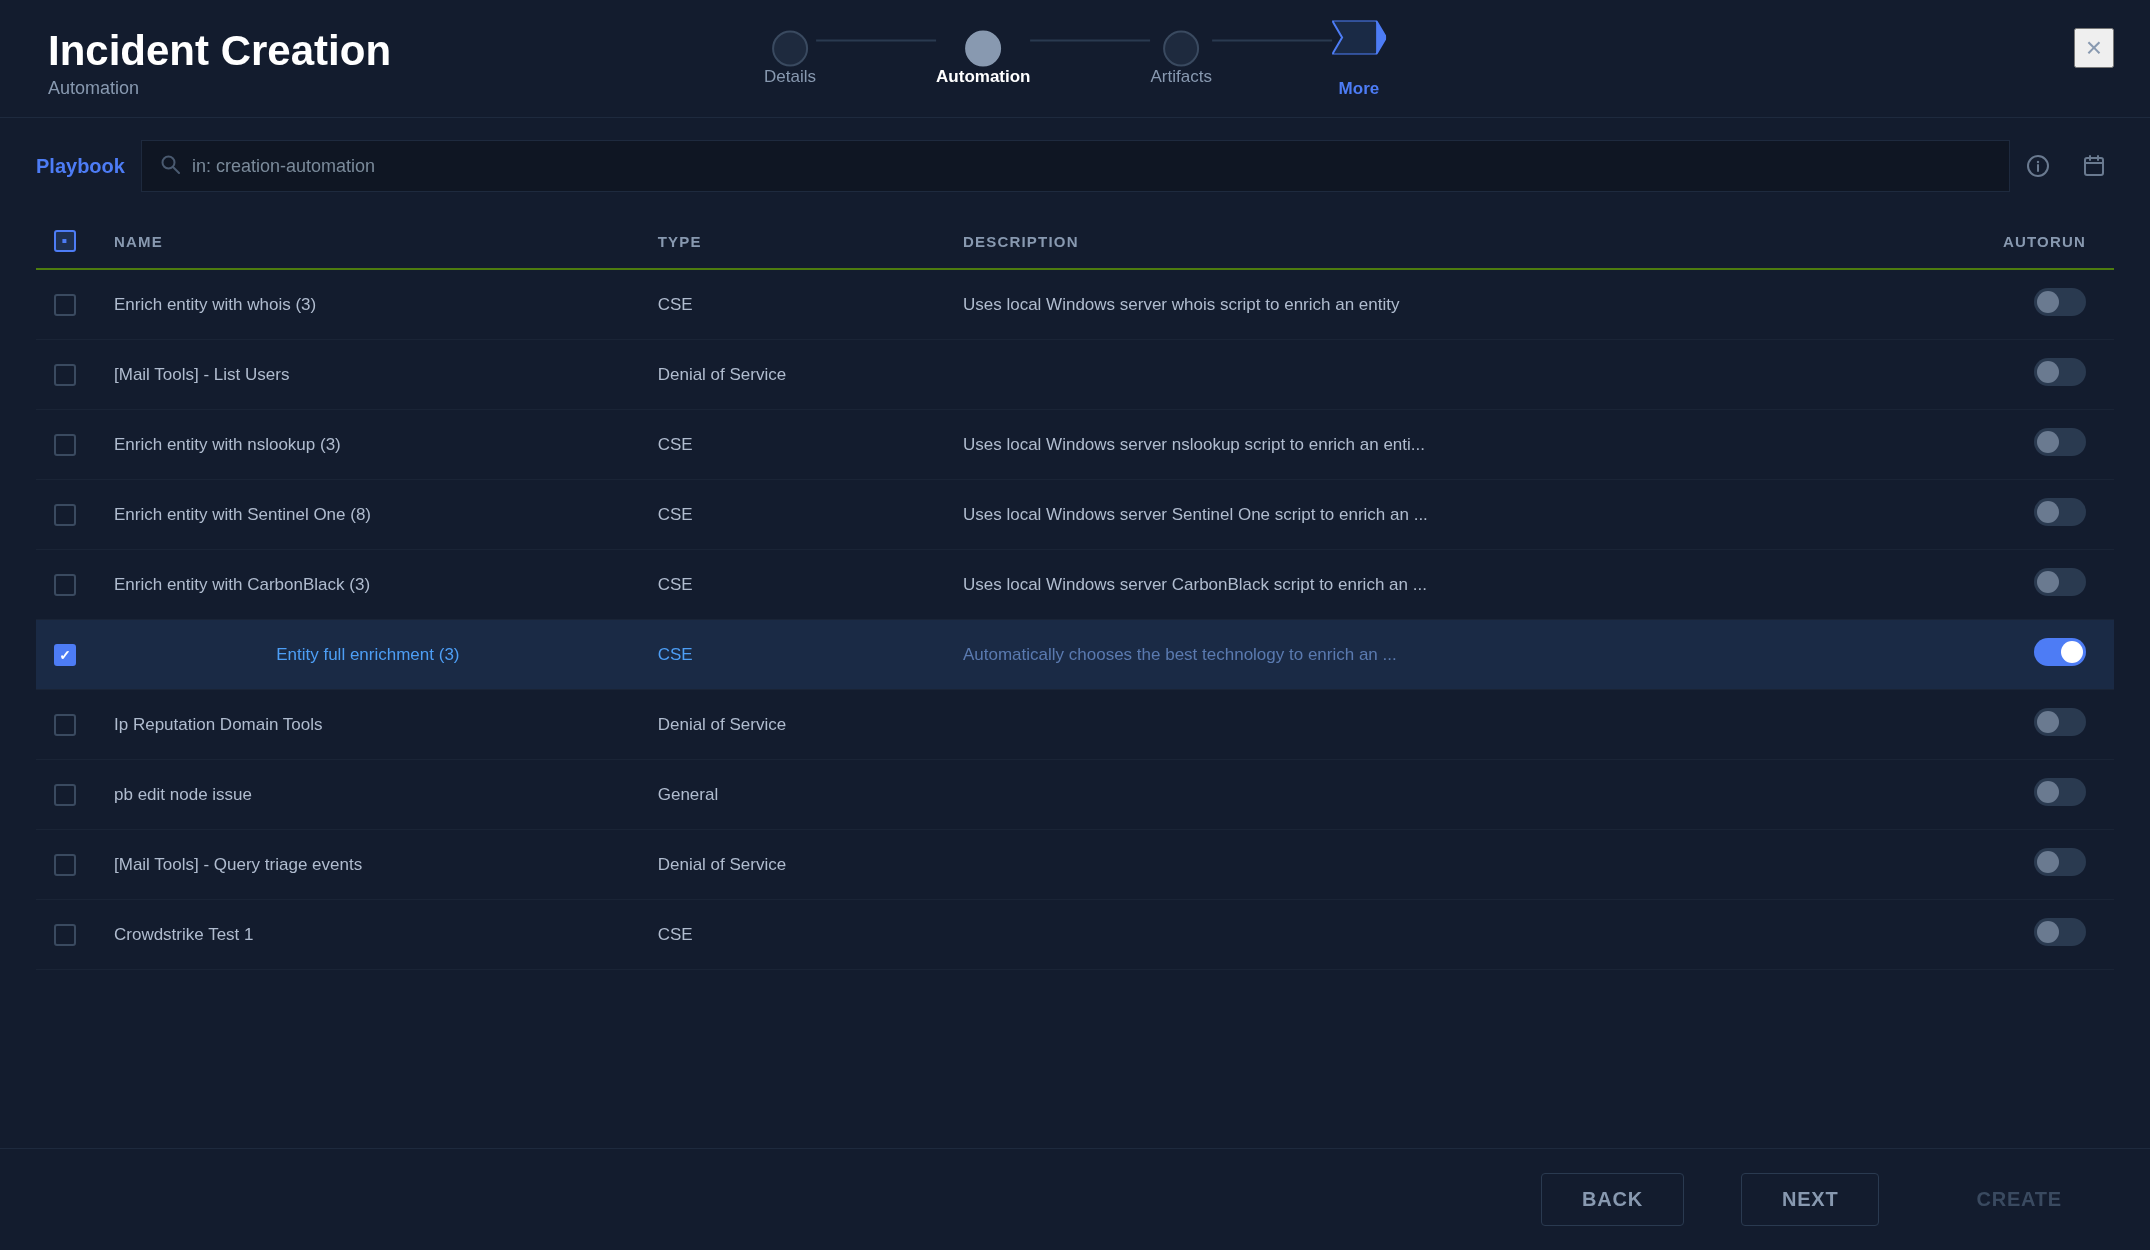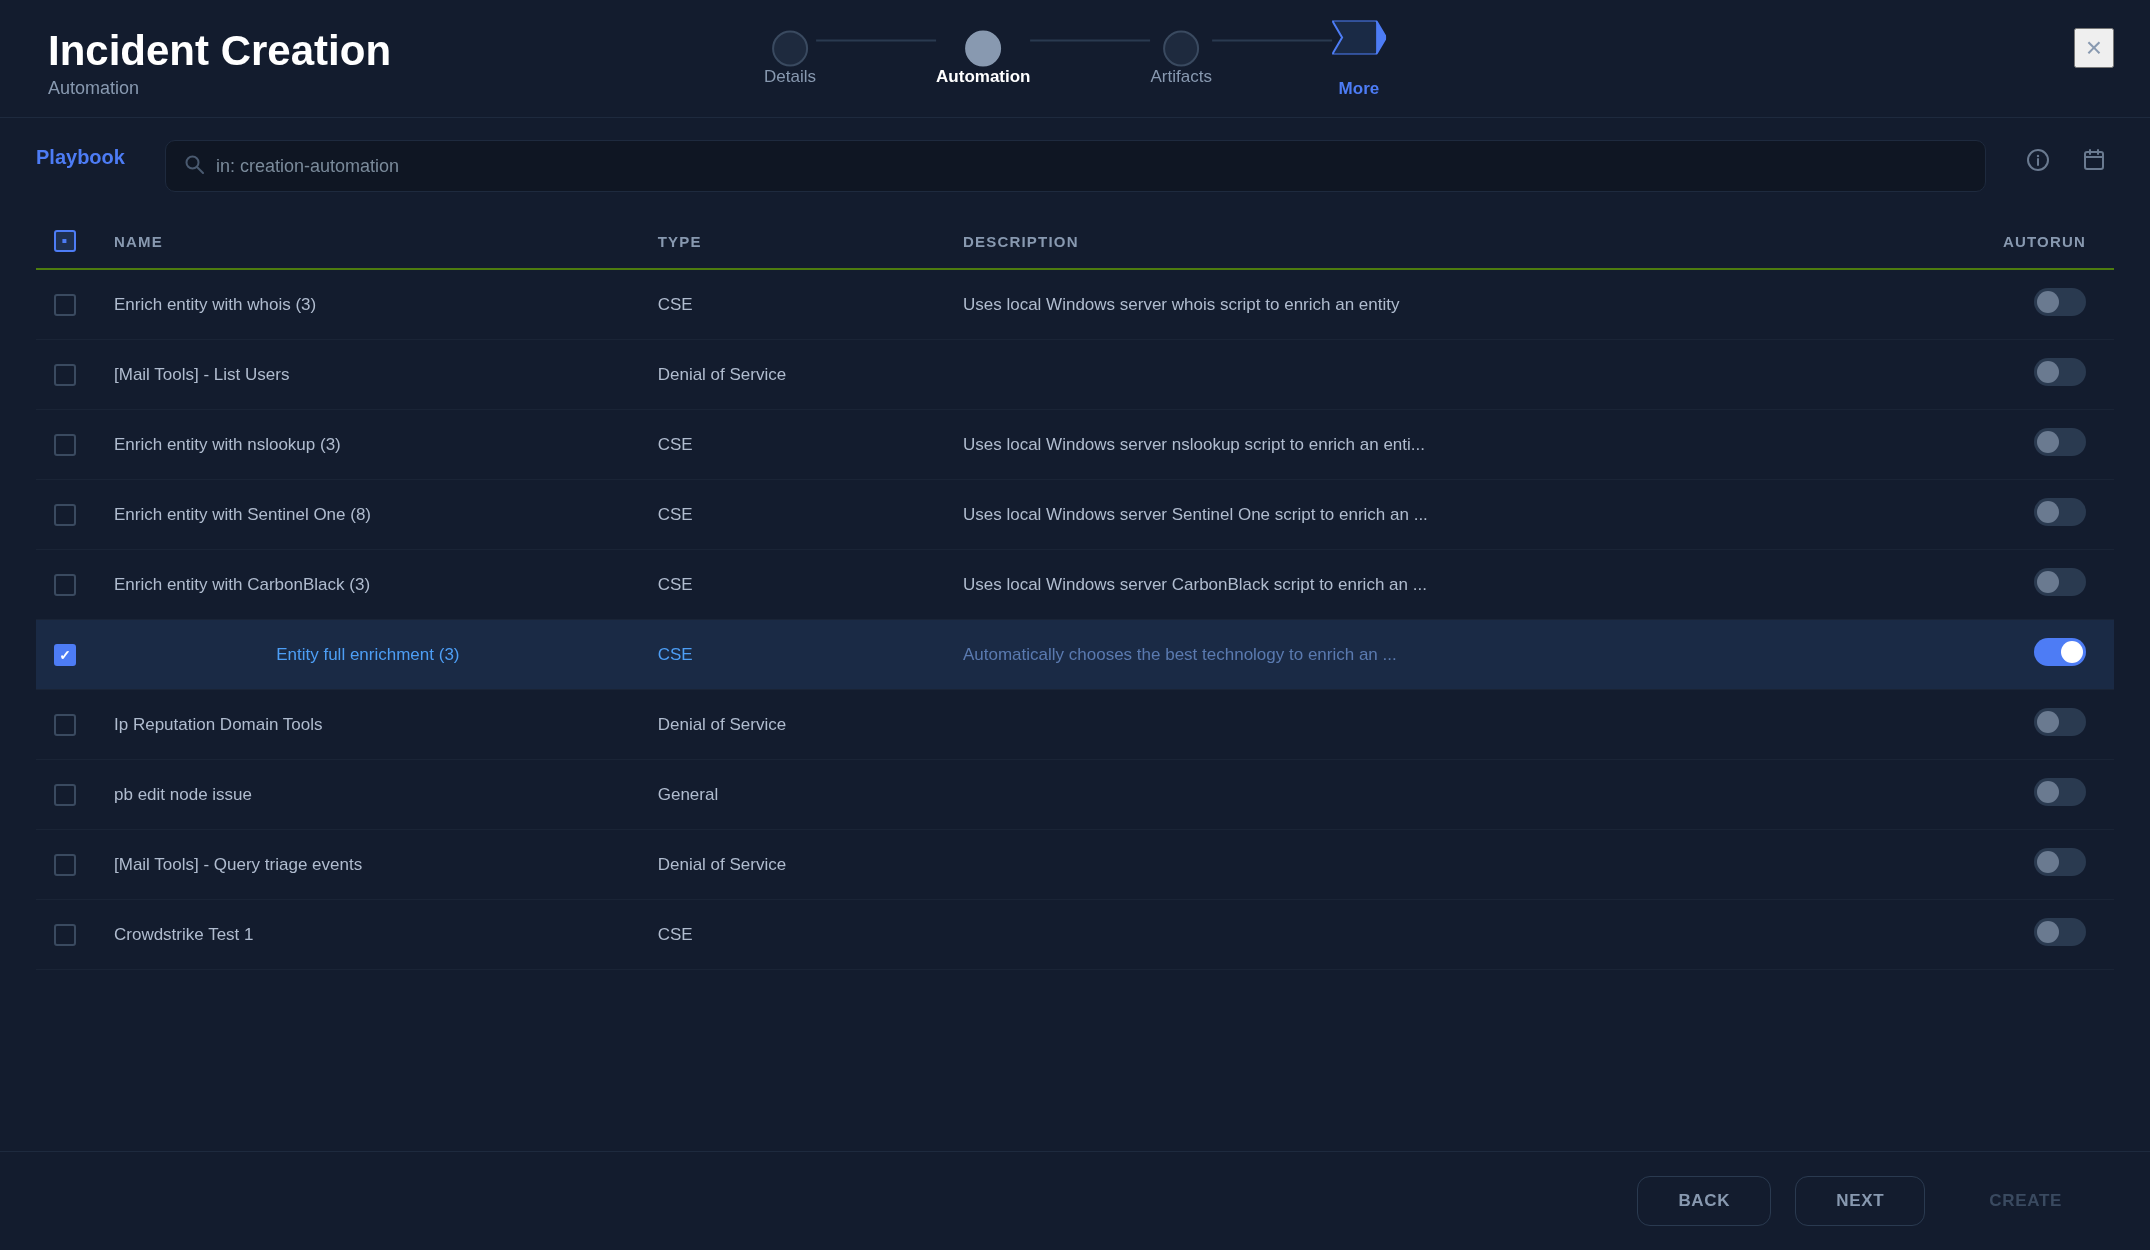--- a/index.html
+++ b/index.html
@@ -129,9 +129,10 @@
     
     .toolbar {
       display: flex;
+      align-items: center;
       padding: 22px 36px;
       background: #131c2e;
-      gap: 32px;
+      gap: 8px;
     }
     .playbook-tab {
       font-size: 20px;

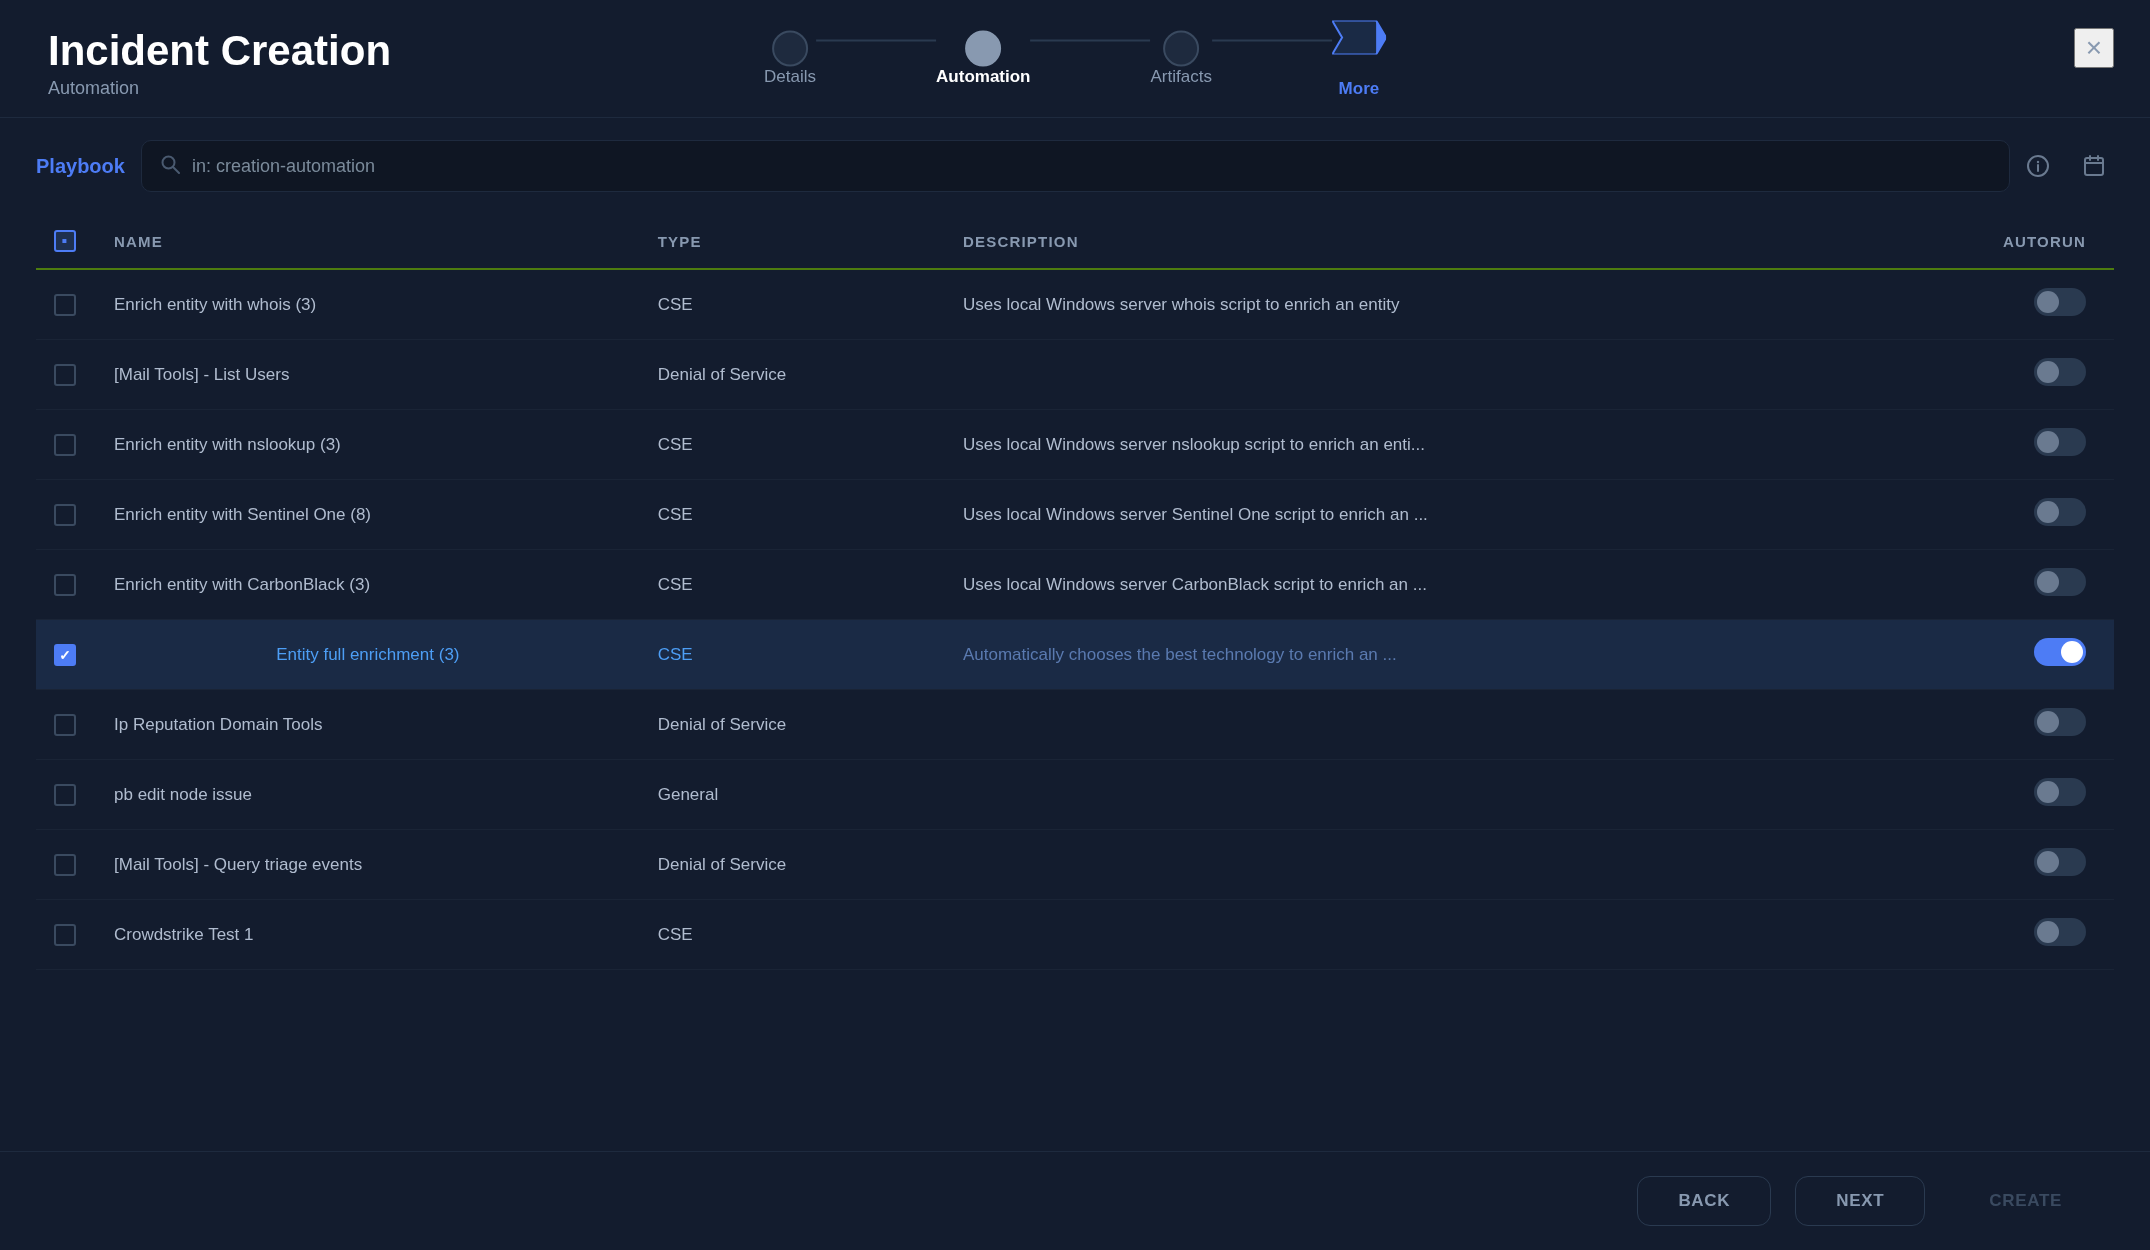--- a/index.html
+++ b/index.html
@@ -145,7 +145,7 @@
       flex: 1;
       background: #0f1623;
       border: 1px solid #1e2a3e;
-      border-radius: 10px;
+      border-radius: 0;
       display: flex;
       align-items: center;
       padding: 10px 18px;

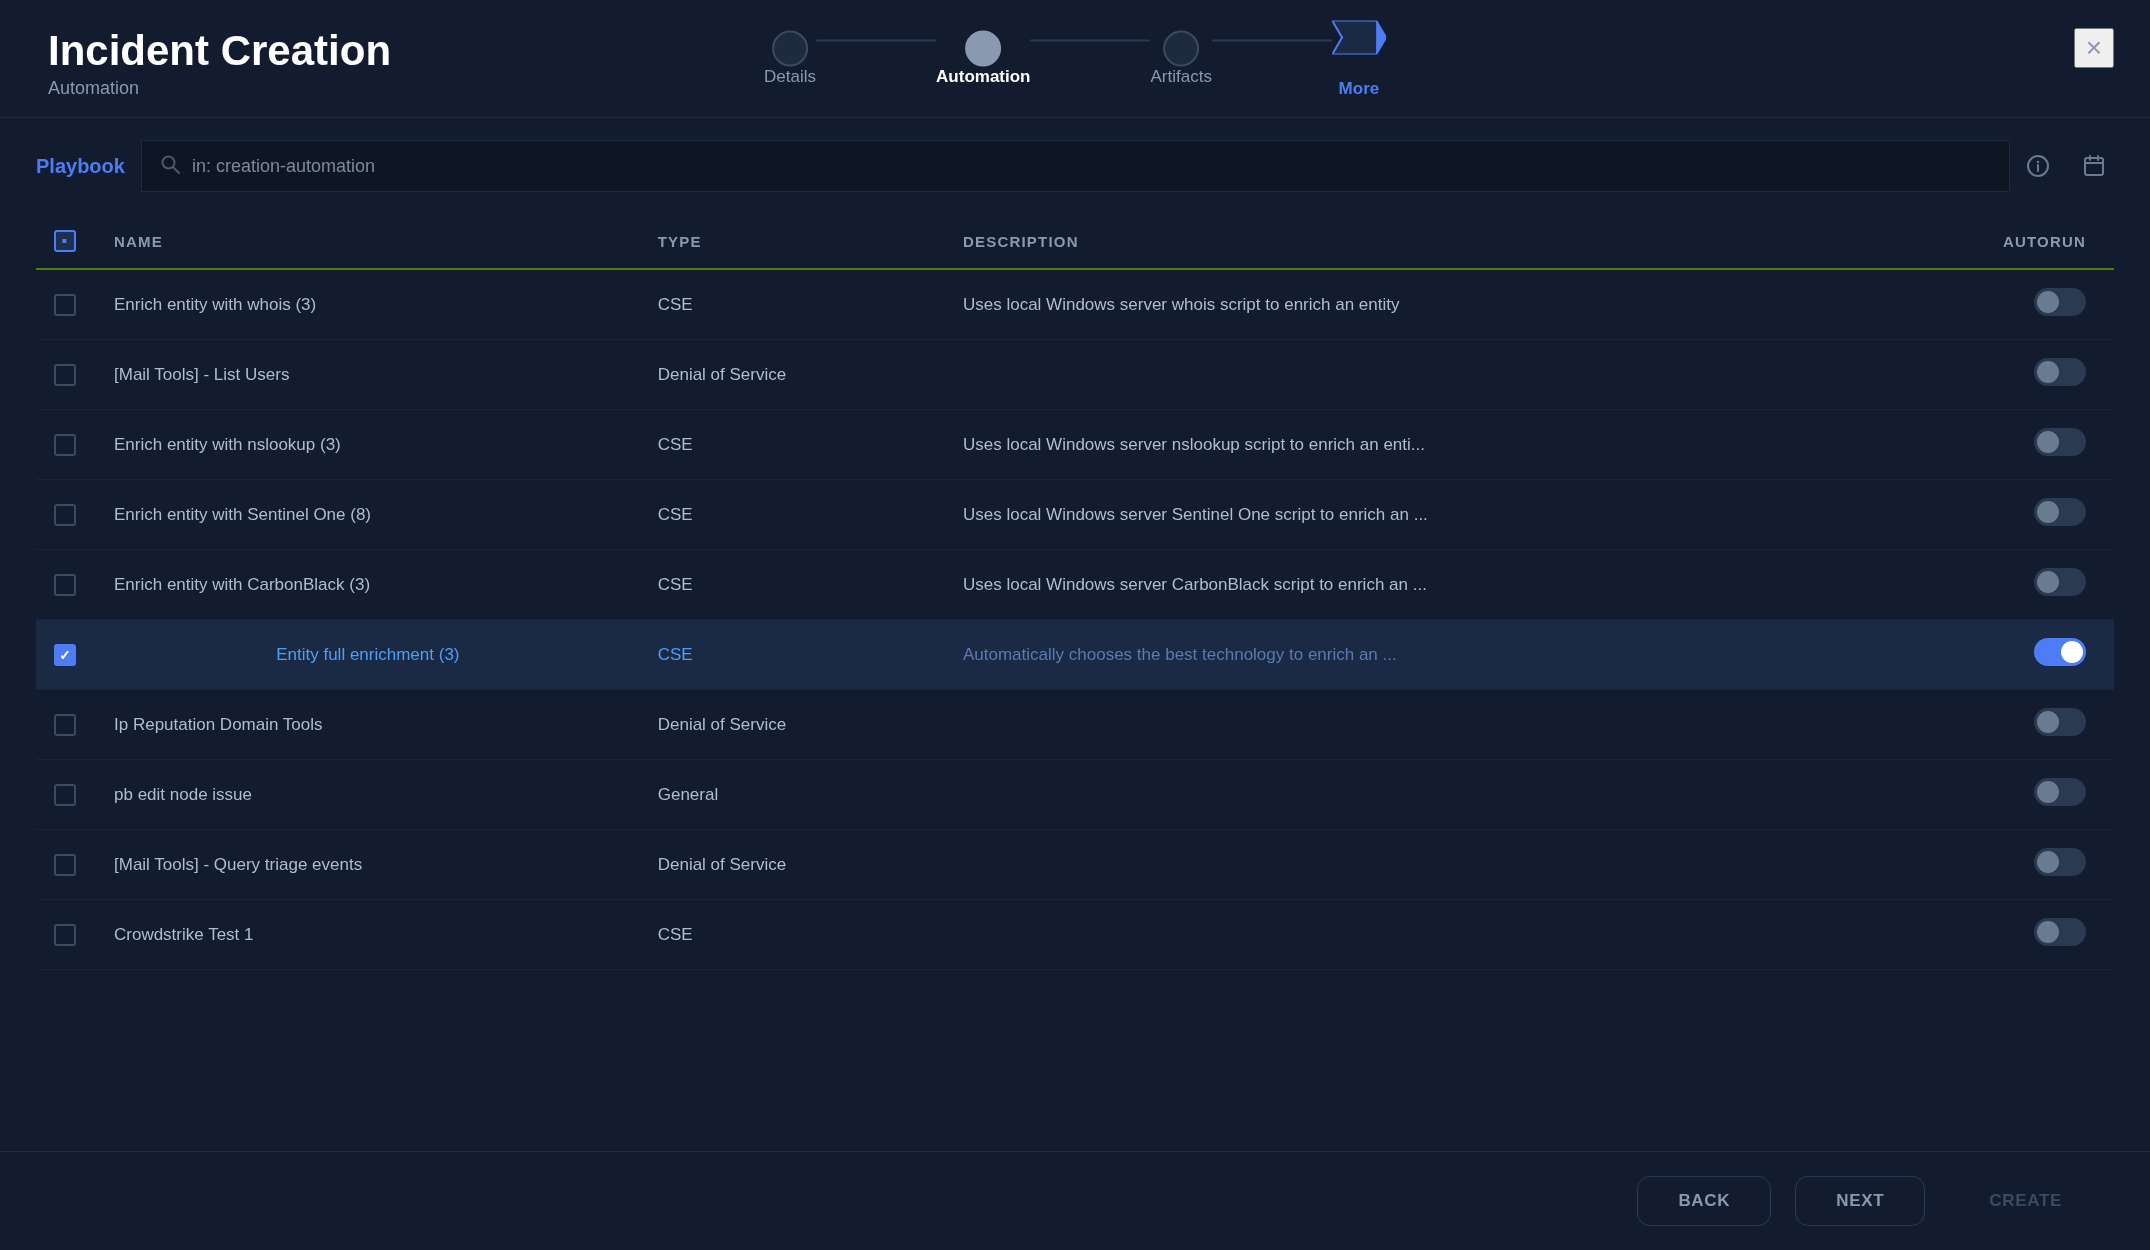--- a/index.html
+++ b/index.html
@@ -289,12 +289,13 @@
     }
     .footer-btn {
       padding: 14px 40px;
-      border-radius: 13px;
-      font-size: 17px;
+      border-radius: 4px;
+      font-size: 20px;
       font-weight: 600;
       cursor: pointer;
       border: none;
       letter-spacing: 0.04em;
+      margin-left: 33px;
     }
     .btn-back {
       background: transparent;

